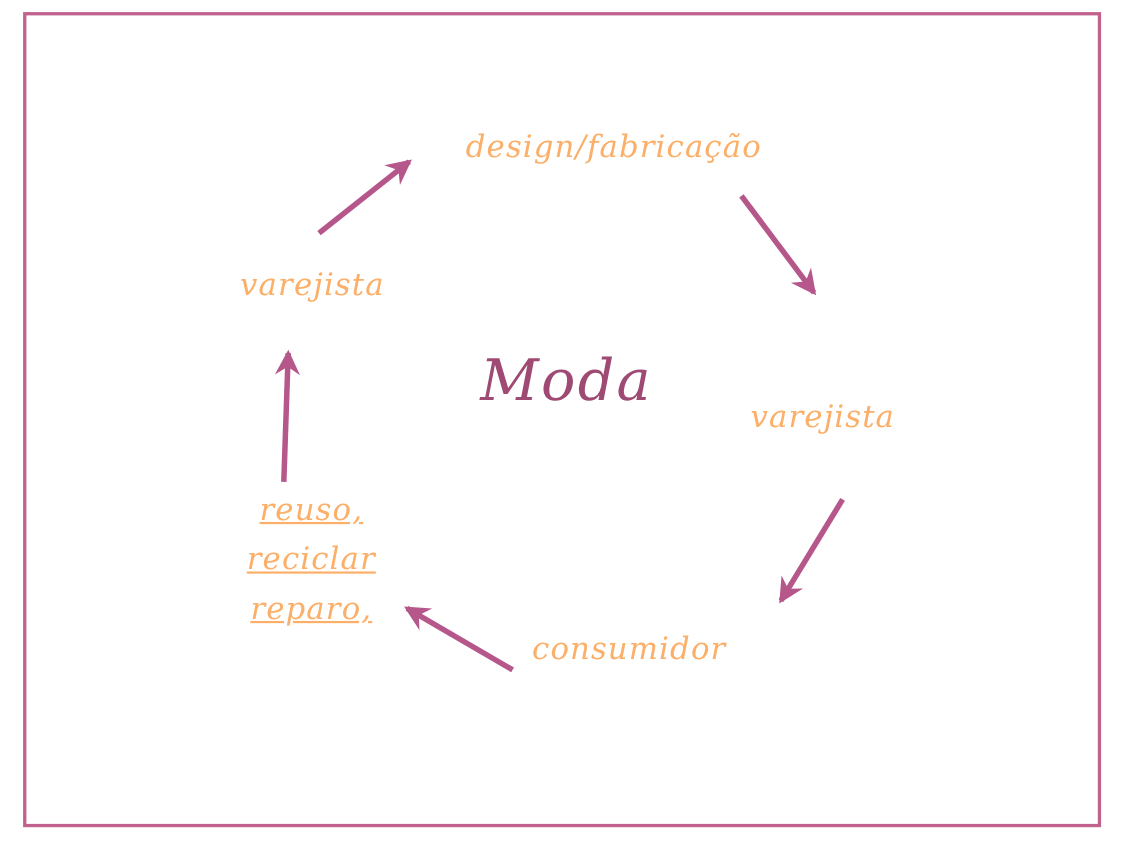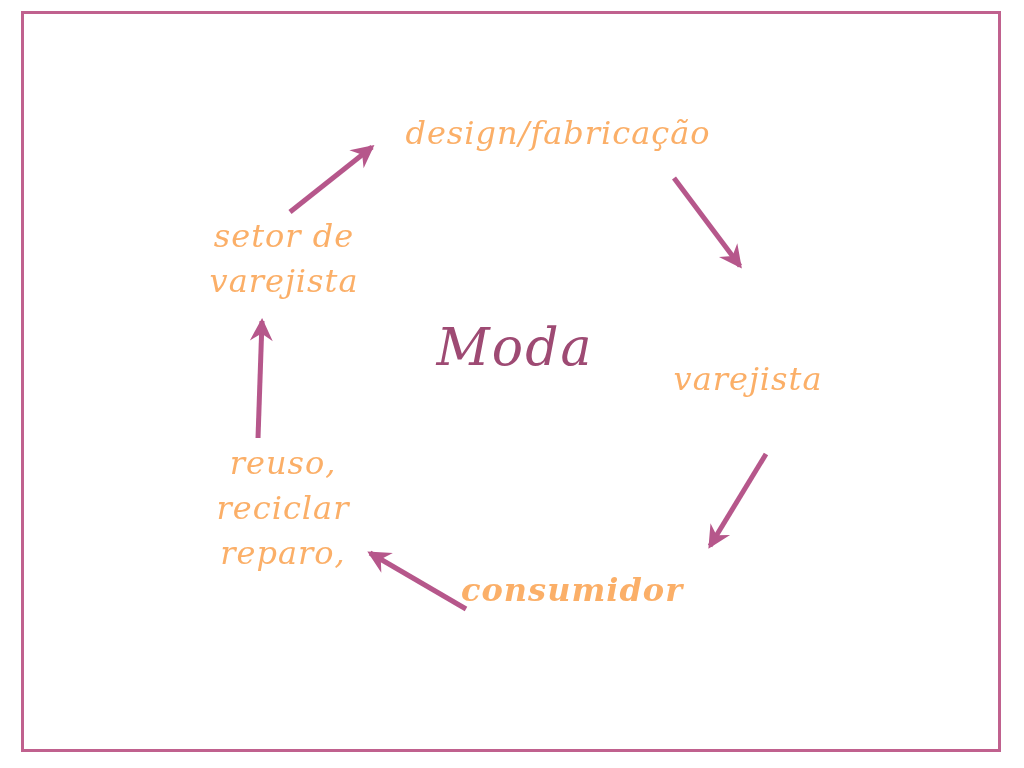--- a/index.html
+++ b/index.html
@@ -45,7 +45,7 @@
     transform:translate(-50%,-50%);
     color:var(--orange_label);
     font-style:italic;
-    font-size:32px;
+    font-size:28px;
     line-height:45px;
     text-align:center;
     white-space:nowrap;

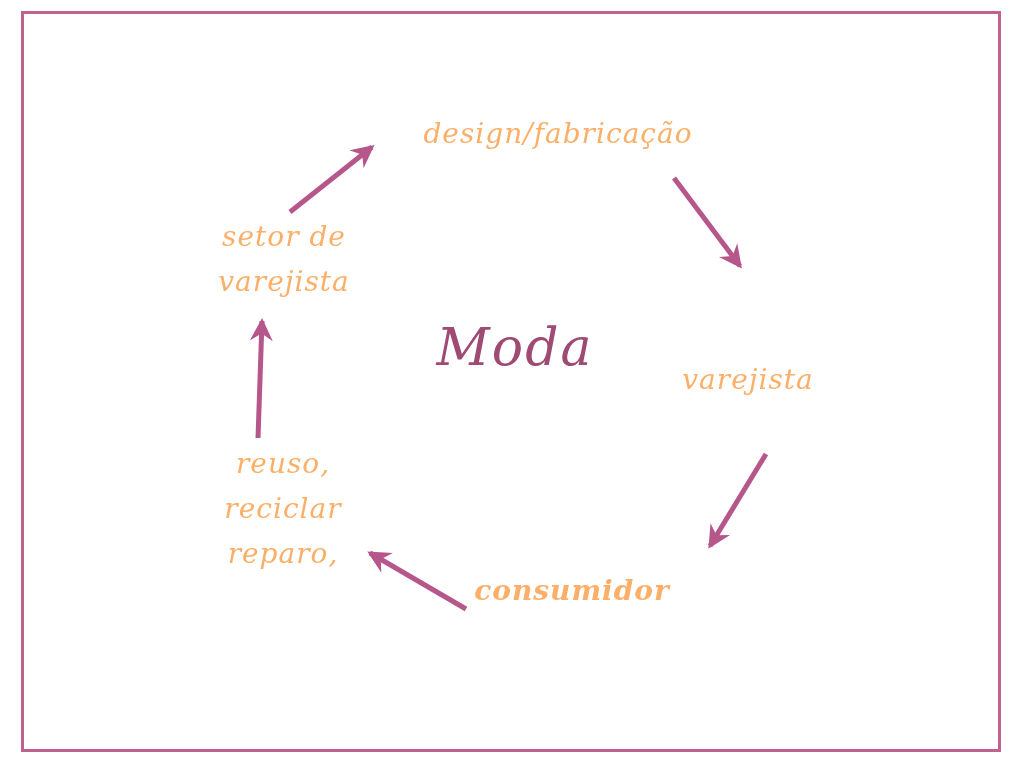--- a/index.html
+++ b/index.html
@@ -101,7 +101,6 @@
   </div>
 
   <div class="node" style="left:284px;top:259px;">
-    <div>setor de</div>
     <div>varejista</div>
   </div>
 

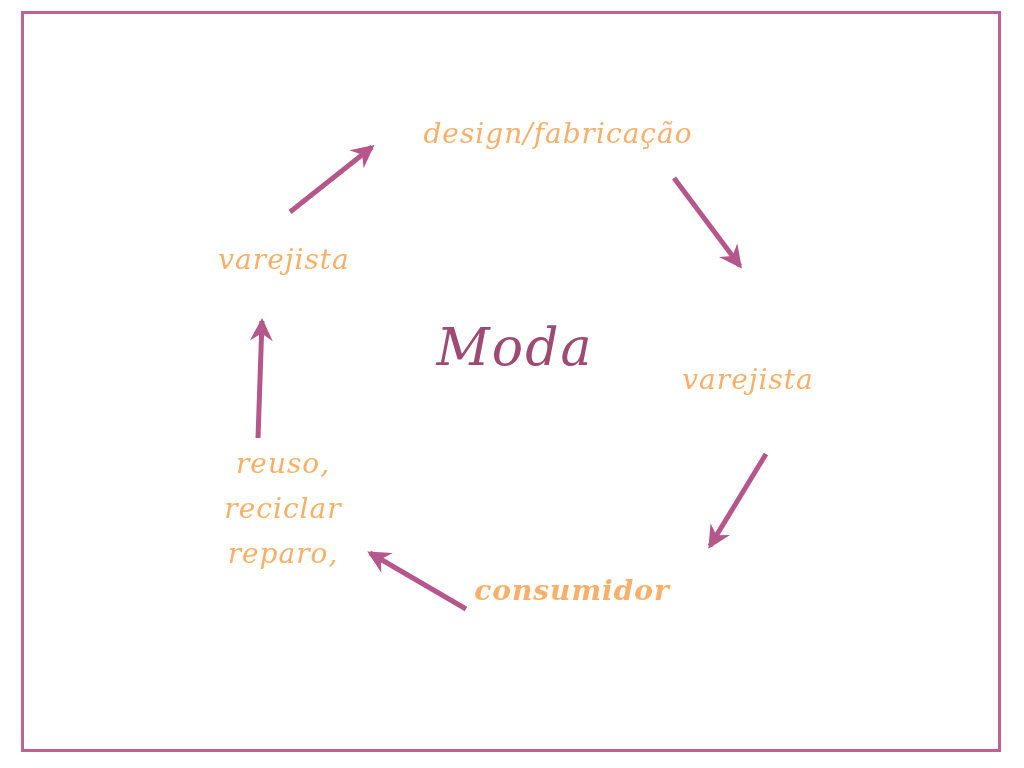--- a/index.html
+++ b/index.html
@@ -94,7 +94,7 @@
 
   <div class="node" style="left:572px;top:590px;font-weight:bold;">consumidor</div>
 
-  <div class="node" style="left:283px;top:508px;">
+  <div class="node" style="left:283px;top:508px;text-decoration:underline;">
     <div>reuso,</div>
     <div>reciclar</div>
     <div>reparo,</div>

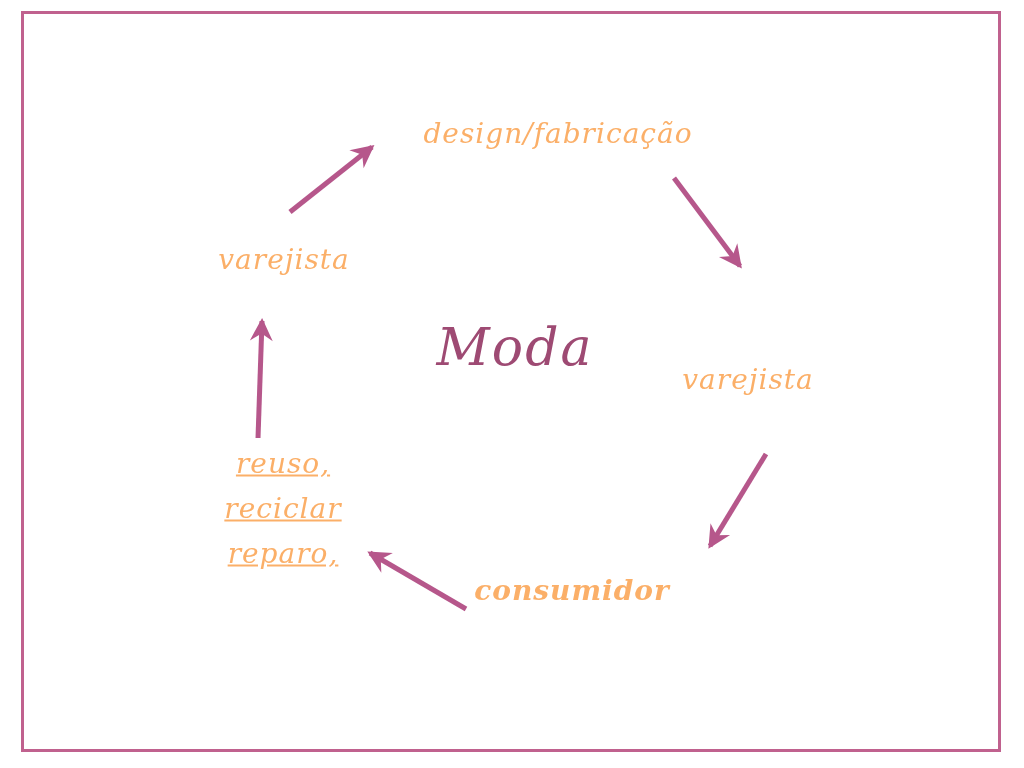--- a/index.html
+++ b/index.html
@@ -92,7 +92,7 @@
 
   <div class="node" style="left:748px;top:353px;margin-top:26px;">varejista</div>
 
-  <div class="node" style="left:572px;top:590px;font-weight:bold;">consumidor</div>
+  <div class="node" style="left:572px;top:590px;">consumidor</div>
 
   <div class="node" style="left:283px;top:508px;text-decoration:underline;">
     <div>reuso,</div>

